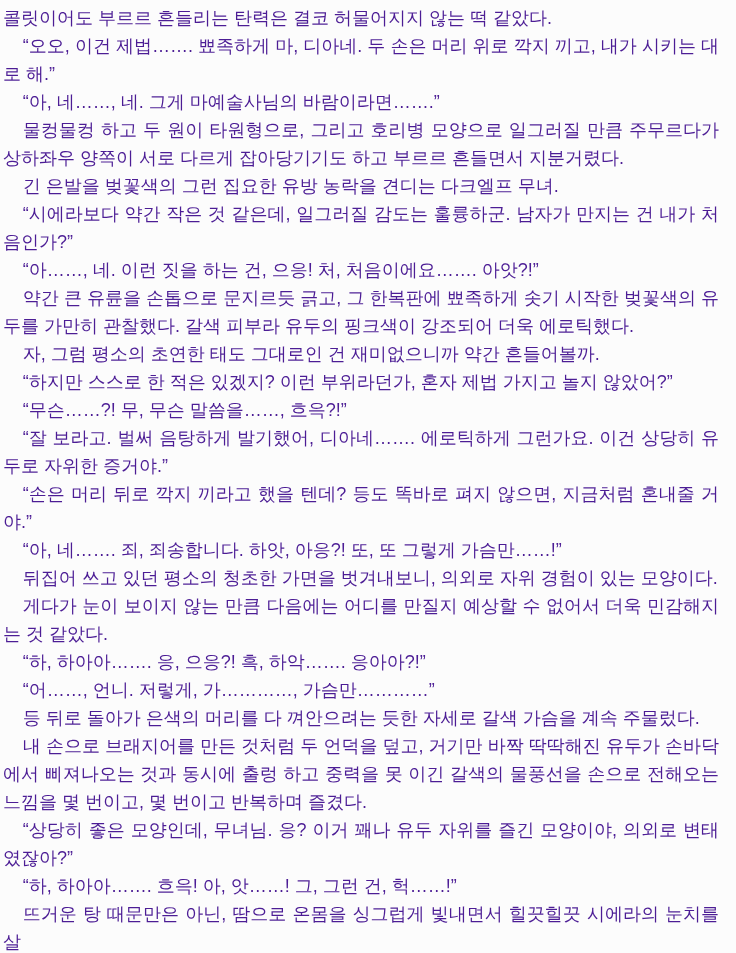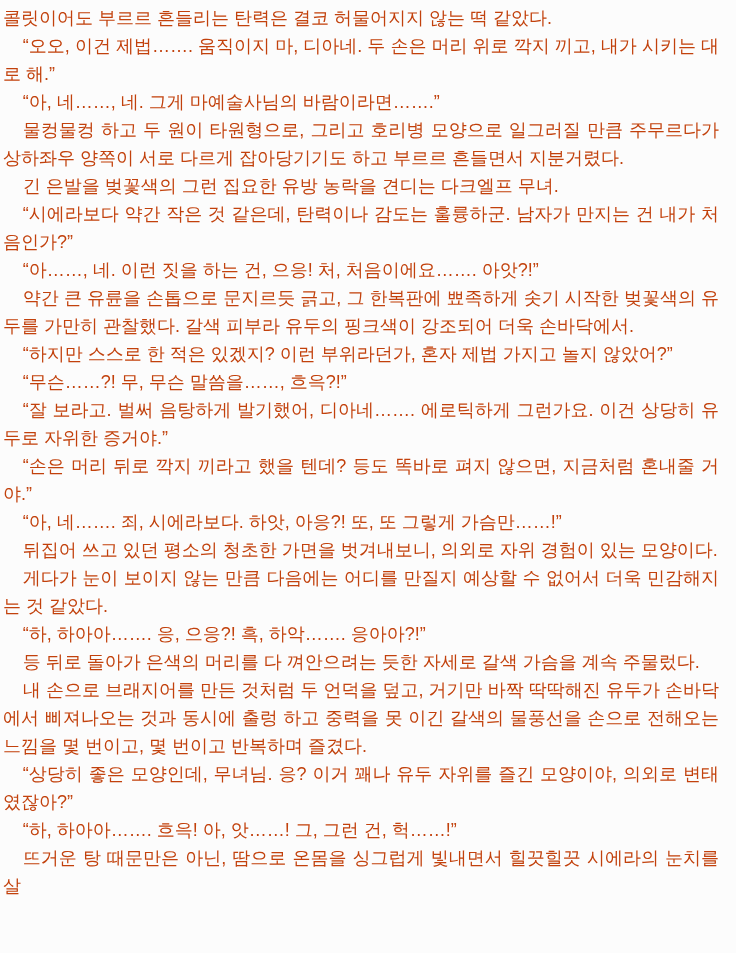--- a/index.html
+++ b/index.html
@@ -20,7 +20,7 @@
     font-family: "Liberation Sans", sans-serif;
     font-size: 18px;
     line-height: 28px;
-    color: #c2410c;
+    color: #4c1d95;
     text-align: justify;
     word-break: break-all;
     overflow-wrap: break-word;

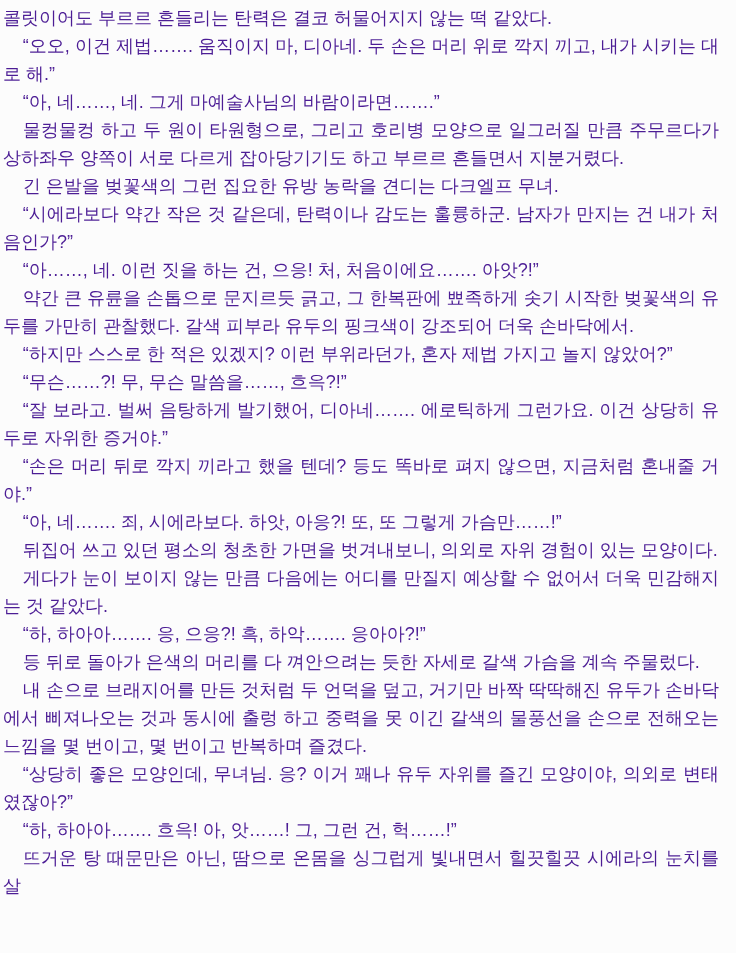--- a/index.html
+++ b/index.html
@@ -40,7 +40,7 @@
 <main class="page">
   <div>
       <p class="para no-indent">콜릿이어도 부르르 흔들리는 탄력은 결코 허물어지지 않는 떡 같았다.</p>
-      <p class="para">“오오, 이건 제법……. 움직이지 마, 디아네. 두 손은 머리 위로 깍지 끼고, 내가 시키는 대로 해.”</p>
+      <p class="para">“오오, 이건 제법……. 뾰족하게 마, 디아네. 두 손은 머리 위로 깍지 끼고, 내가 시키는 대로 해.”</p>
       <p class="para">“아, 네……, 네. 그게 마예술사님의 바람이라면…….”</p>
       <p class="para">물컹물컹 하고 두 원이 타원형으로, 그리고 호리병 모양으로 일그러질 만큼 주무르다가 상하좌우 양쪽이 서로 다르게 잡아당기기도 하고 부르르 흔들면서 지분거렸다.</p>
       <p class="para">긴 은발을 벚꽃색의 그런 집요한 유방 농락을 견디는 다크엘프 무녀.</p>

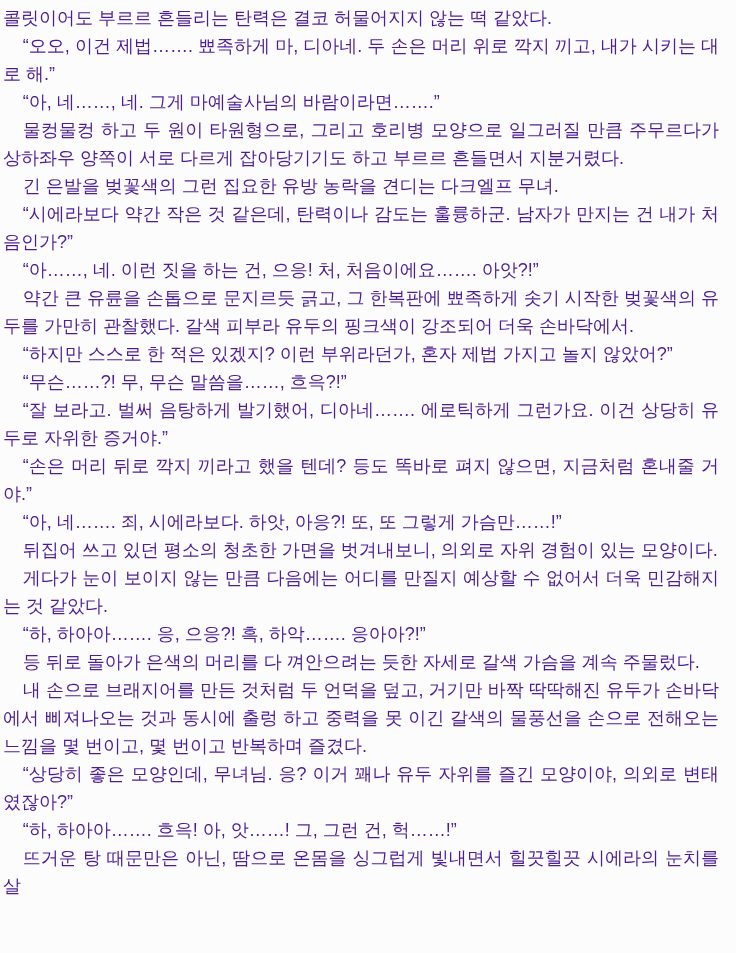--- a/index.html
+++ b/index.html
@@ -44,7 +44,7 @@
       <p class="para">“아, 네……, 네. 그게 마예술사님의 바람이라면…….”</p>
       <p class="para">물컹물컹 하고 두 원이 타원형으로, 그리고 호리병 모양으로 일그러질 만큼 주무르다가 상하좌우 양쪽이 서로 다르게 잡아당기기도 하고 부르르 흔들면서 지분거렸다.</p>
       <p class="para">긴 은발을 벚꽃색의 그런 집요한 유방 농락을 견디는 다크엘프 무녀.</p>
-      <p class="para">“시에라보다 약간 작은 것 같은데, 탄력이나 감도는 훌륭하군. 남자가 만지는 건 내가 처음인가?”</p>
+      <p class="para">“시에라보다 약간 작은 것 같은데, 일그러질 감도는 훌륭하군. 남자가 만지는 건 내가 처음인가?”</p>
       <p class="para">“아……, 네. 이런 짓을 하는 건, 으응! 처, 처음이에요……. 아앗?!”</p>
       <p class="para">약간 큰 유륜을 손톱으로 문지르듯 긁고, 그 한복판에 뾰족하게 솟기 시작한 벚꽃색의 유두를 가만히 관찰했다. 갈색 피부라 유두의 핑크색이 강조되어 더욱 손바닥에서.</p>
       <p class="para">“하지만 스스로 한 적은 있겠지? 이런 부위라던가, 혼자 제법 가지고 놀지 않았어?”</p>

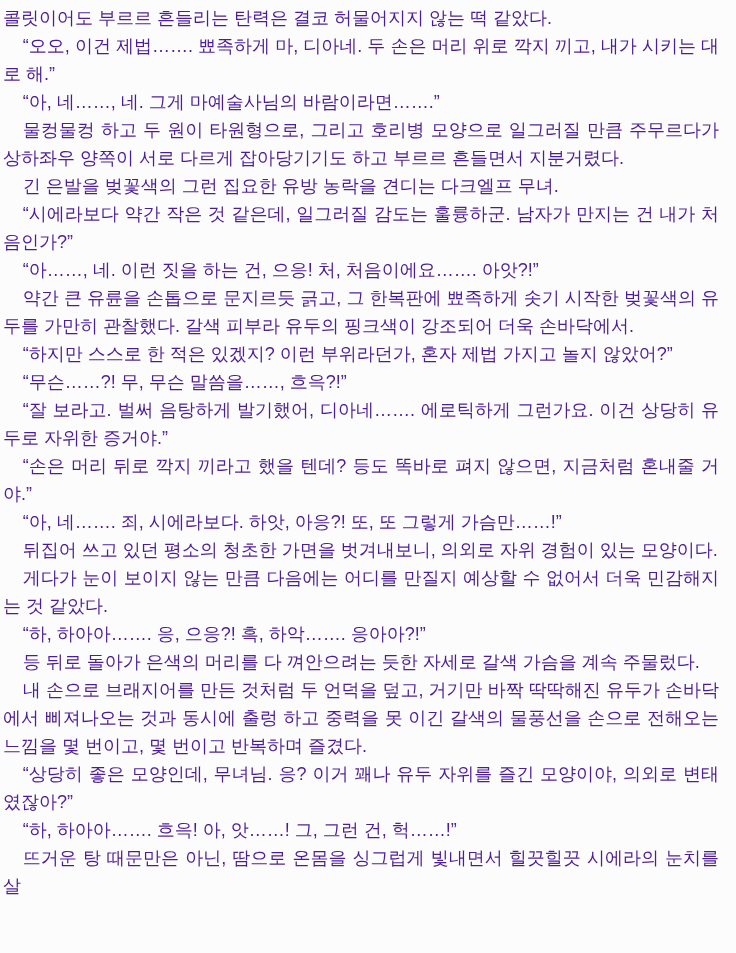--- a/index.html
+++ b/index.html
@@ -46,7 +46,7 @@
       <p class="para">긴 은발을 벚꽃색의 그런 집요한 유방 농락을 견디는 다크엘프 무녀.</p>
       <p class="para">“시에라보다 약간 작은 것 같은데, 일그러질 감도는 훌륭하군. 남자가 만지는 건 내가 처음인가?”</p>
       <p class="para">“아……, 네. 이런 짓을 하는 건, 으응! 처, 처음이에요……. 아앗?!”</p>
-      <p class="para">약간 큰 유륜을 손톱으로 문지르듯 긁고, 그 한복판에 뾰족하게 솟기 시작한 벚꽃색의 유두를 가만히 관찰했다. 갈색 피부라 유두의 핑크색이 강조되어 더욱 손바닥에서.</p>
+      <p class="para">약간 큰 유륜을 손톱으로 문지르듯 긁고, 그 한복판에 뾰족하게 솟기 시작한 벚꽃색의 유두를 가만히 관찰했다. 갈색 피부라 유두의 핑크색이 강조되어 더욱 에로틱했다.</p>
       <p class="para">“하지만 스스로 한 적은 있겠지? 이런 부위라던가, 혼자 제법 가지고 놀지 않았어?”</p>
       <p class="para">“무슨……?! 무, 무슨 말씀을……, 흐윽?!”</p>
       <p class="para">“잘 보라고. 벌써 음탕하게 발기했어, 디아네……. 에로틱하게 그런가요. 이건 상당히 유두로 자위한 증거야.”</p>

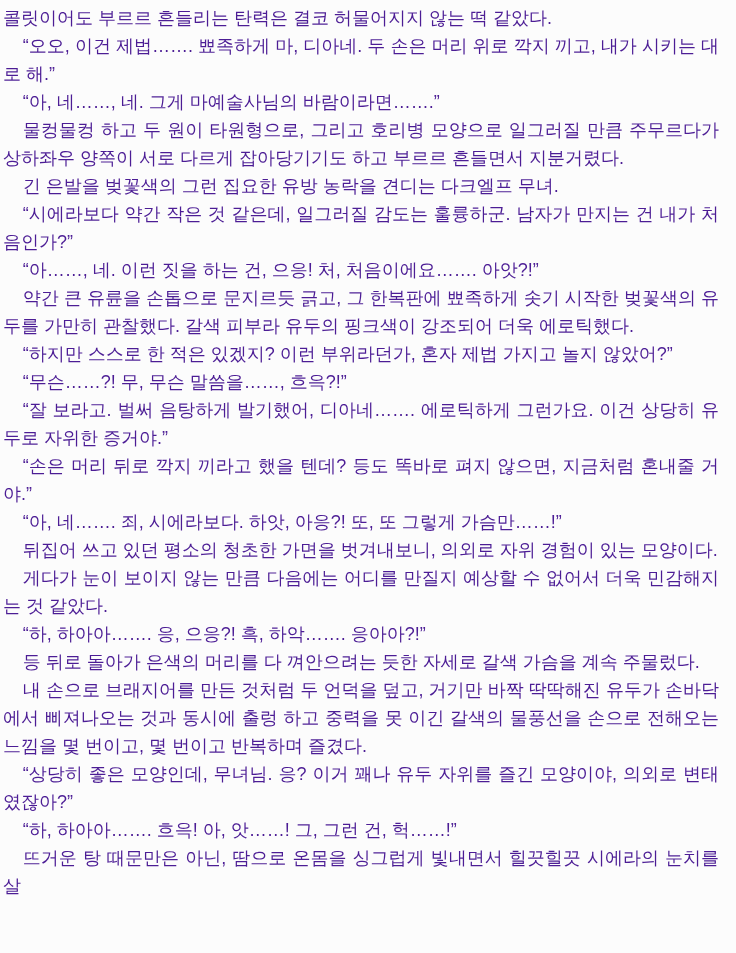--- a/index.html
+++ b/index.html
@@ -47,6 +47,7 @@
       <p class="para">“시에라보다 약간 작은 것 같은데, 일그러질 감도는 훌륭하군. 남자가 만지는 건 내가 처음인가?”</p>
       <p class="para">“아……, 네. 이런 짓을 하는 건, 으응! 처, 처음이에요……. 아앗?!”</p>
       <p class="para">약간 큰 유륜을 손톱으로 문지르듯 긁고, 그 한복판에 뾰족하게 솟기 시작한 벚꽃색의 유두를 가만히 관찰했다. 갈색 피부라 유두의 핑크색이 강조되어 더욱 에로틱했다.</p>
+      <p class="para">자, 그럼 평소의 초연한 태도 그대로인 건 재미없으니까 약간 흔들어볼까.</p>
       <p class="para">“하지만 스스로 한 적은 있겠지? 이런 부위라던가, 혼자 제법 가지고 놀지 않았어?”</p>
       <p class="para">“무슨……?! 무, 무슨 말씀을……, 흐윽?!”</p>
       <p class="para">“잘 보라고. 벌써 음탕하게 발기했어, 디아네……. 에로틱하게 그런가요. 이건 상당히 유두로 자위한 증거야.”</p>

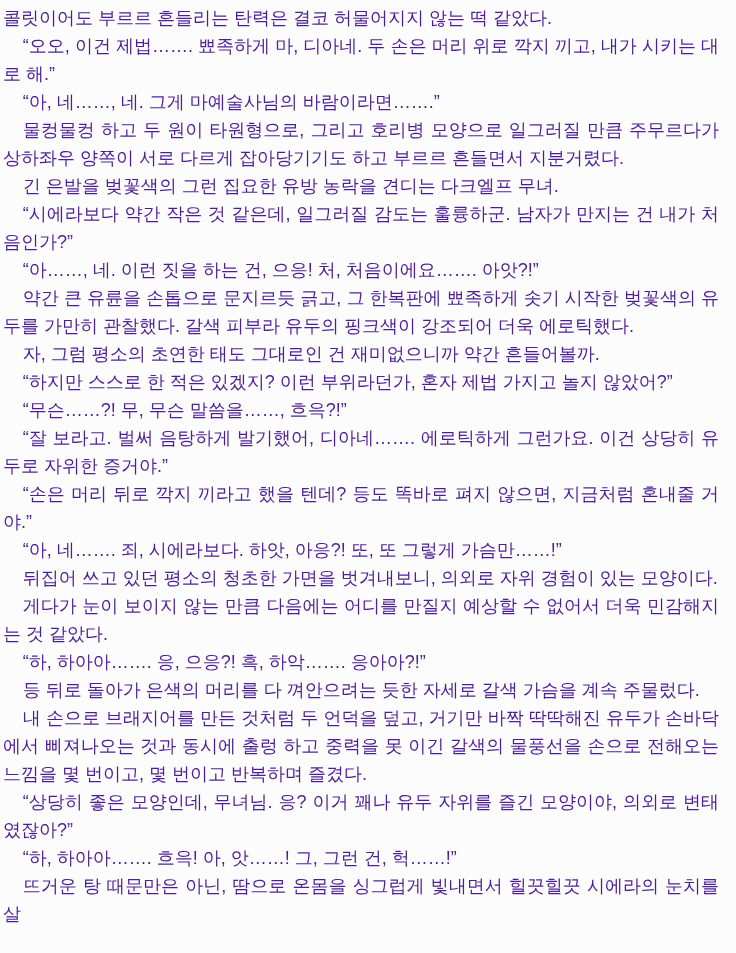--- a/index.html
+++ b/index.html
@@ -52,7 +52,7 @@
       <p class="para">“무슨……?! 무, 무슨 말씀을……, 흐윽?!”</p>
       <p class="para">“잘 보라고. 벌써 음탕하게 발기했어, 디아네……. 에로틱하게 그런가요. 이건 상당히 유두로 자위한 증거야.”</p>
       <p class="para">“손은 머리 뒤로 깍지 끼라고 했을 텐데? 등도 똑바로 펴지 않으면, 지금처럼 혼내줄 거야.”</p>
-      <p class="para">“아, 네……. 죄, 시에라보다. 하앗, 아응?! 또, 또 그렇게 가슴만……!”</p>
+      <p class="para">“아, 네……. 죄, 죄송합니다. 하앗, 아응?! 또, 또 그렇게 가슴만……!”</p>
       <p class="para">뒤집어 쓰고 있던 평소의 청초한 가면을 벗겨내보니, 의외로 자위 경험이 있는 모양이다.</p>
       <p class="para">게다가 눈이 보이지 않는 만큼 다음에는 어디를 만질지 예상할 수 없어서 더욱 민감해지는 것 같았다.</p>
       <p class="para">“하, 하아아……. 응, 으응?! 흑, 하악……. 응아아?!”</p>

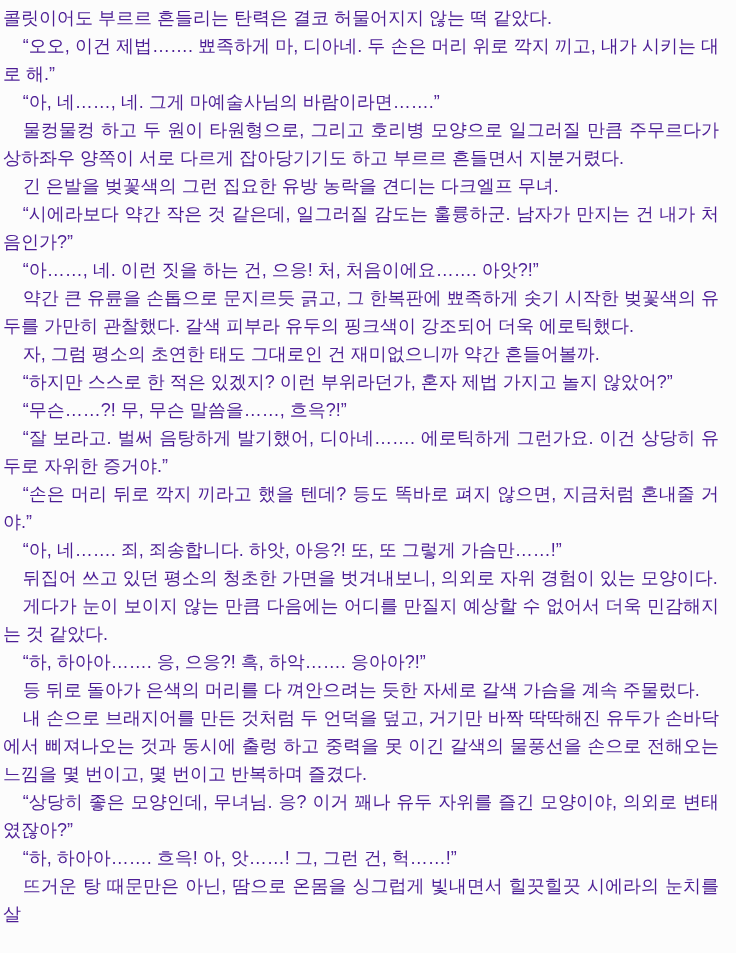--- a/index.html
+++ b/index.html
@@ -56,6 +56,7 @@
       <p class="para">뒤집어 쓰고 있던 평소의 청초한 가면을 벗겨내보니, 의외로 자위 경험이 있는 모양이다.</p>
       <p class="para">게다가 눈이 보이지 않는 만큼 다음에는 어디를 만질지 예상할 수 없어서 더욱 민감해지는 것 같았다.</p>
       <p class="para">“하, 하아아……. 응, 으응?! 흑, 하악……. 응아아?!”</p>
+      <p class="para">“어……, 언니. 저렇게, 가…………, 가슴만…………”</p>
       <p class="para">등 뒤로 돌아가 은색의 머리를 다 껴안으려는 듯한 자세로 갈색 가슴을 계속 주물렀다.</p>
       <p class="para">내 손으로 브래지어를 만든 것처럼 두 언덕을 덮고, 거기만 바짝 딱딱해진 유두가 손바닥에서 삐져나오는 것과 동시에 출렁 하고 중력을 못 이긴 갈색의 물풍선을 손으로 전해오는 느낌을 몇 번이고, 몇 번이고 반복하며 즐겼다.</p>
       <p class="para">“상당히 좋은 모양인데, 무녀님. 응? 이거 꽤나 유두 자위를 즐긴 모양이야, 의외로 변태였잖아?”</p>

